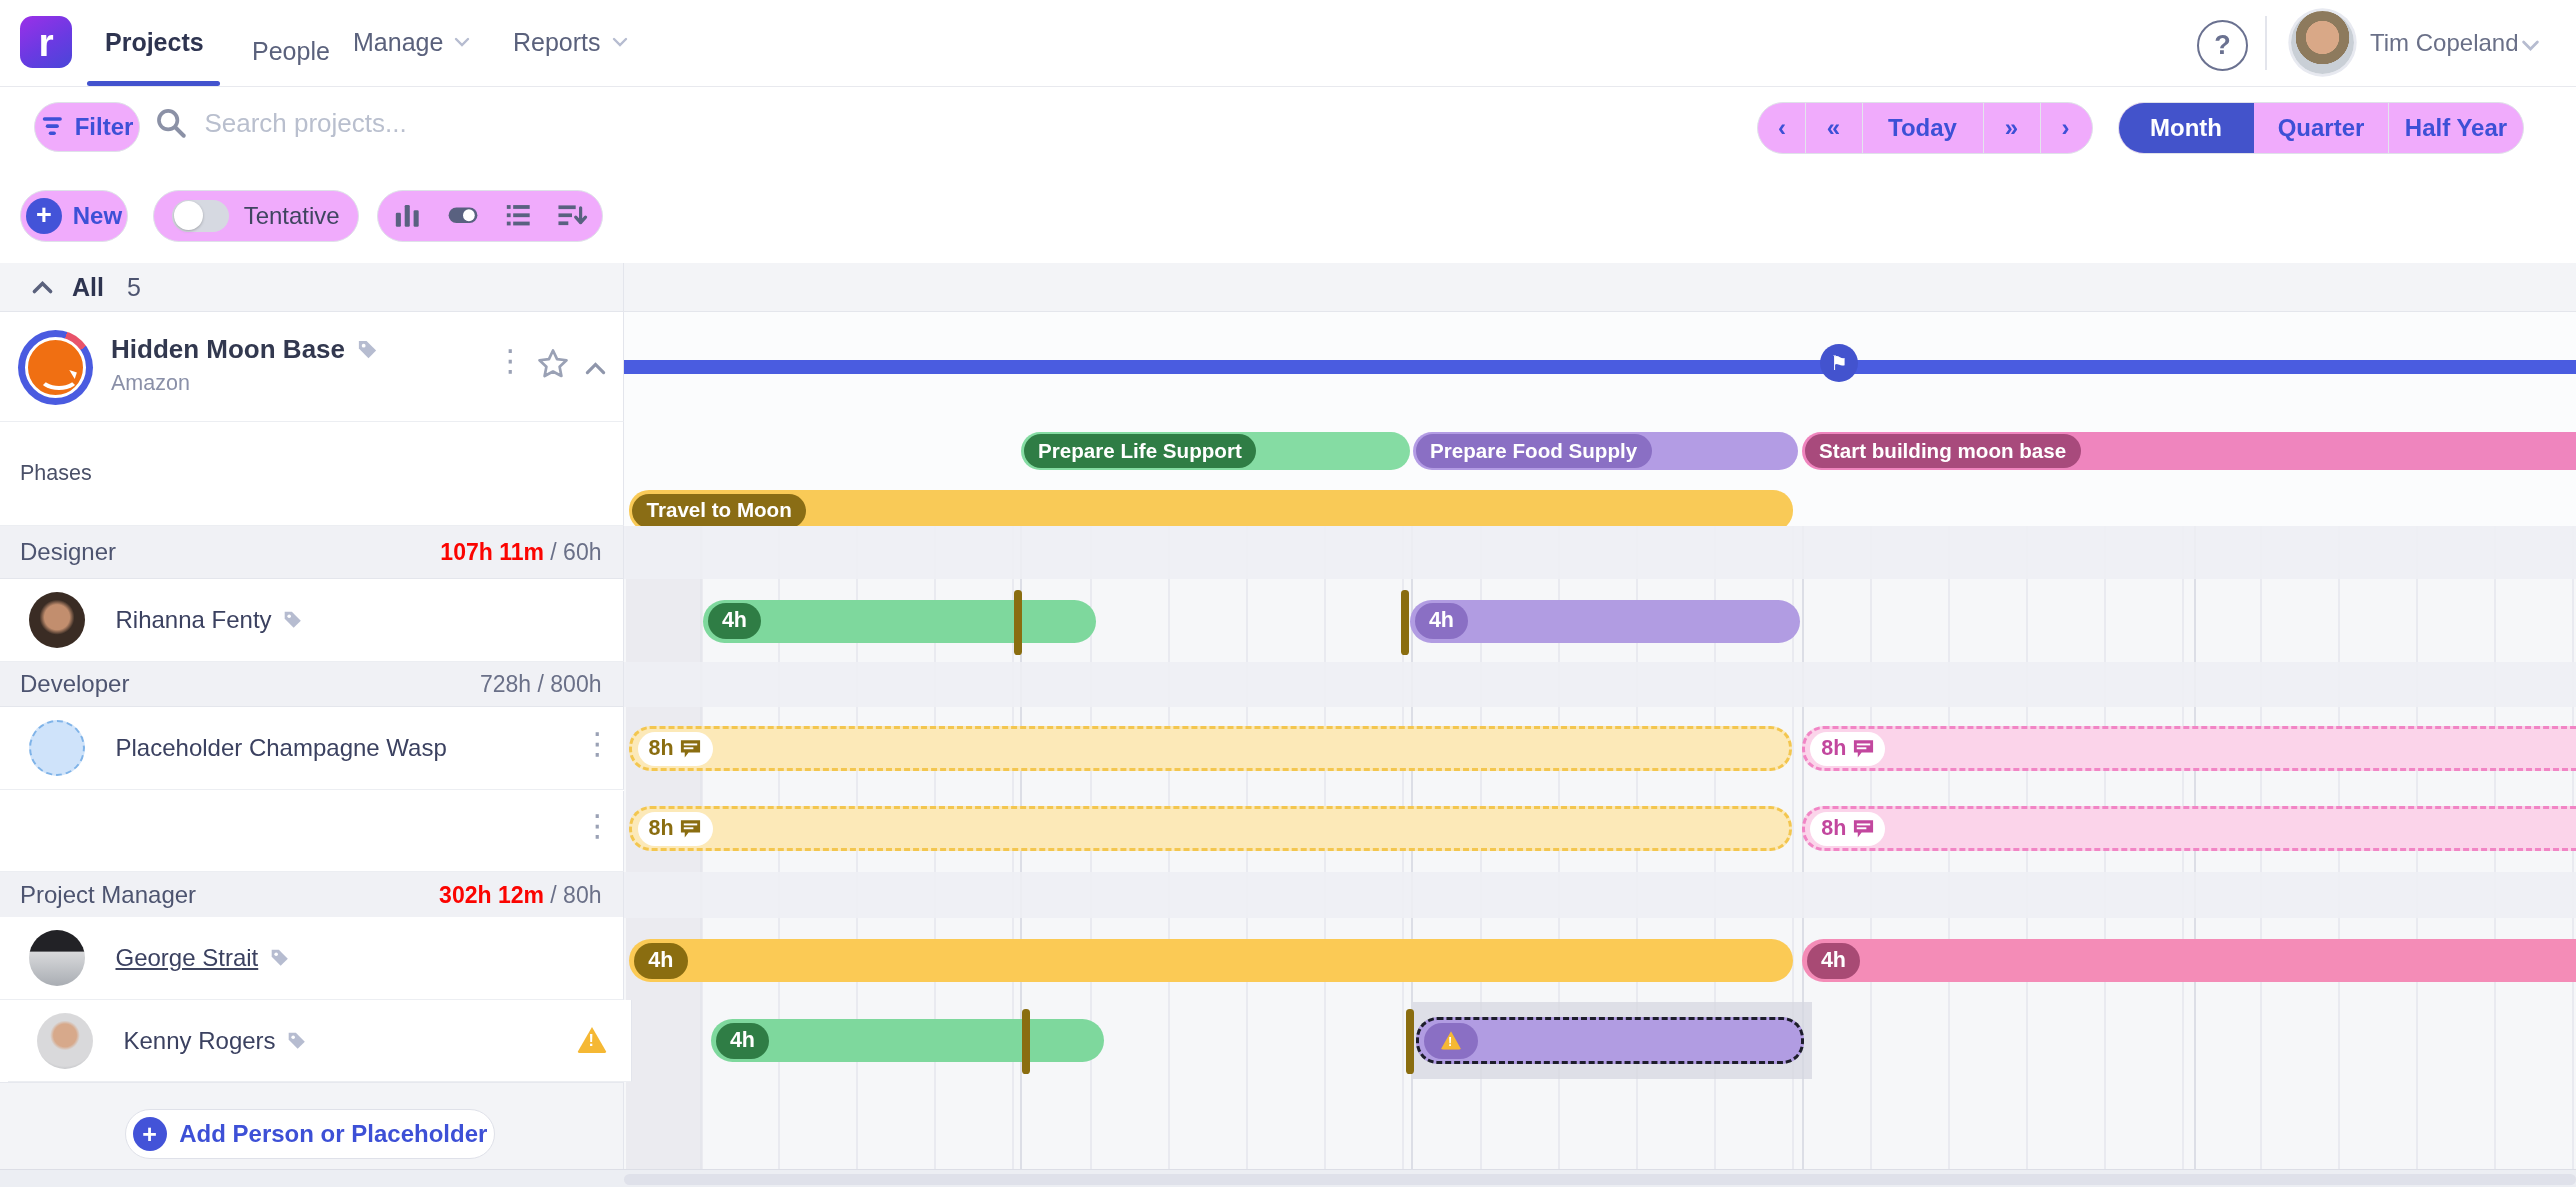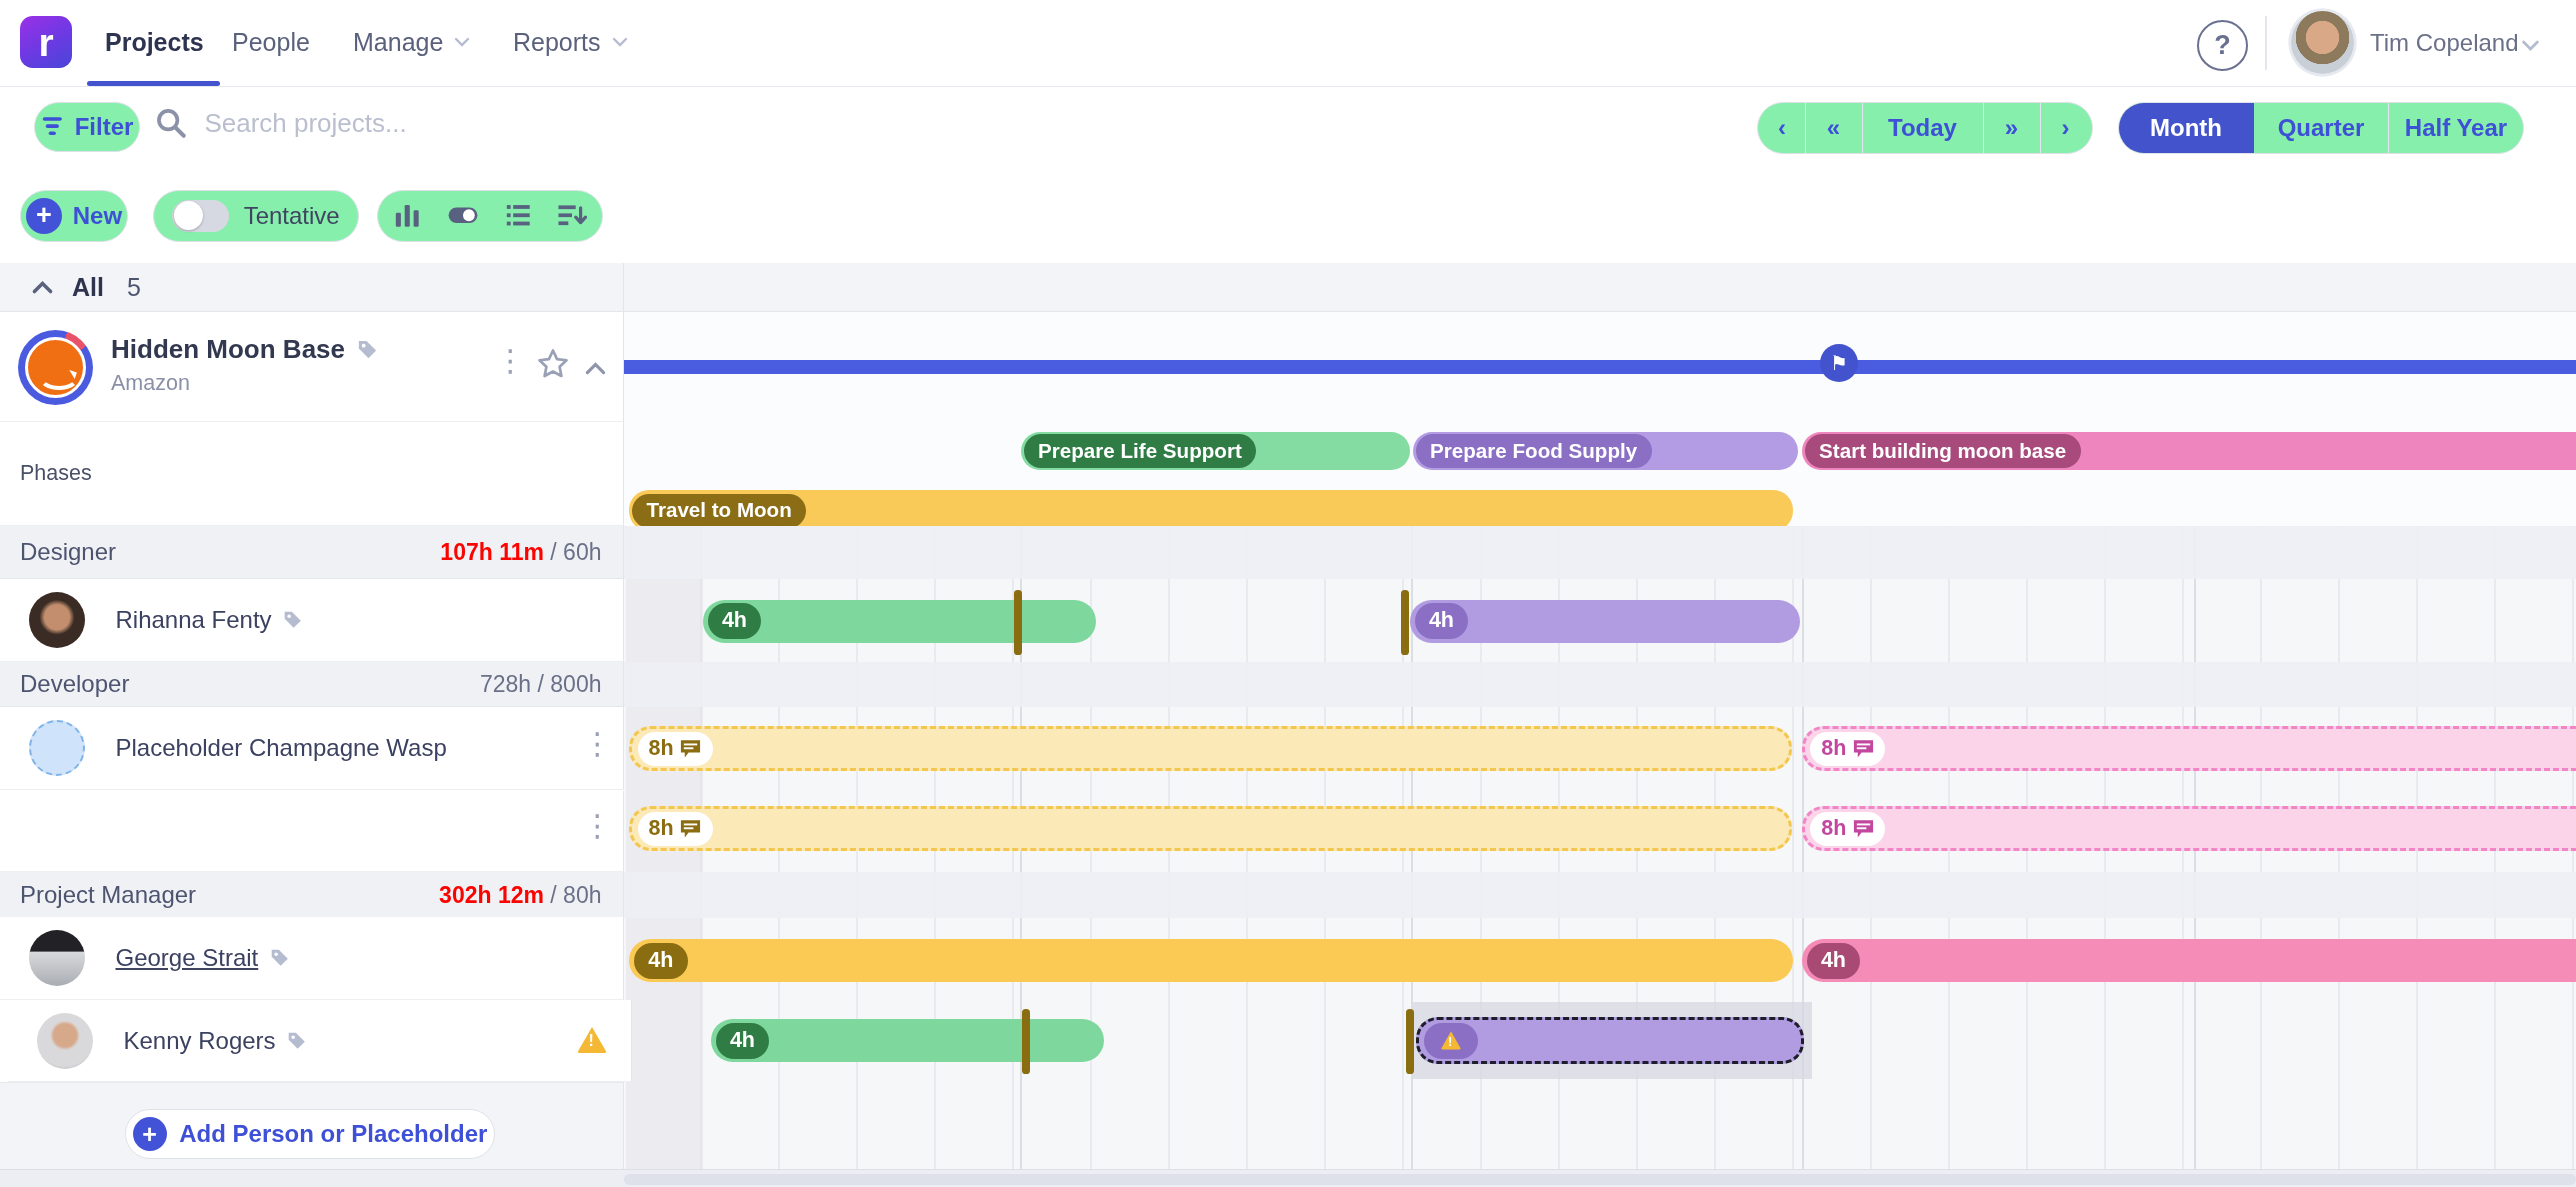--- a/index.html
+++ b/index.html
@@ -128,7 +128,7 @@
         <span>Projects</span>
       </div>
     <div class="nav-underline"></div>
-    <div class="navitem" style="left:232px;">
+    <div class="navitem" style="left:252px;margin-top:9px;">
         <span>People</span>
       </div>
     <div class="navitem" style="left:353px;">

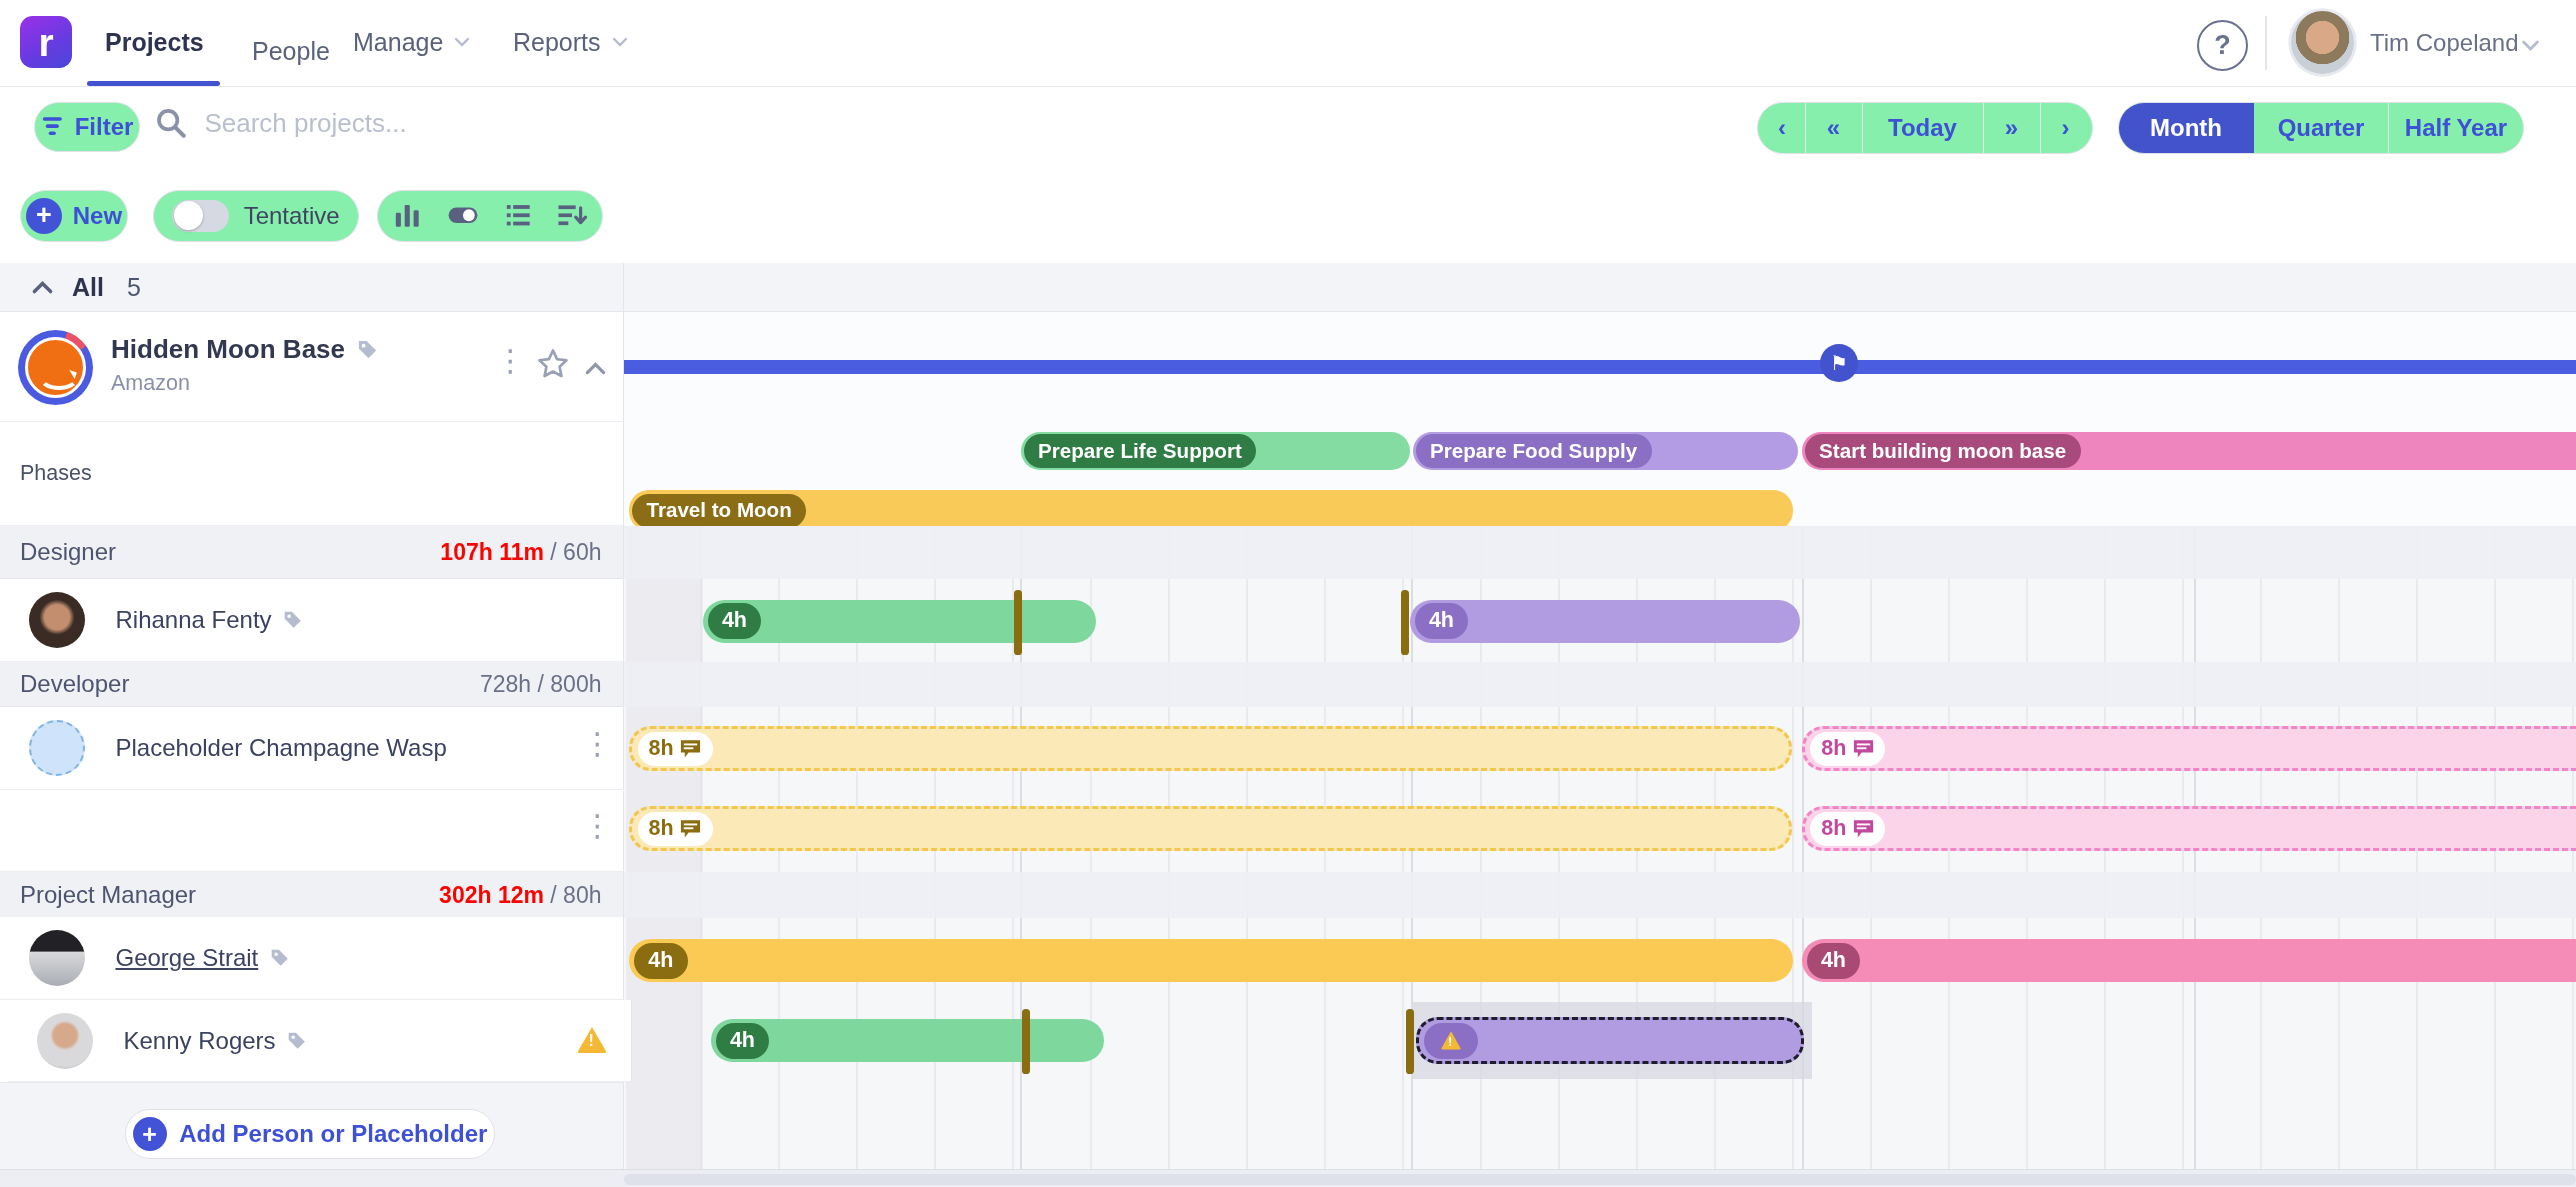--- a/index.html
+++ b/index.html
@@ -17,7 +17,7 @@
   .avatar-photo{border-radius:50%;box-shadow:0 0 0 2.7px #e7e9f0;}
   
   #filterbar{position:absolute;left:0;top:88px;width:2576px;height:80px;background:#fff;border-bottom:1.8px solid #e8e9ee;}
-  .pill{border:1.8px solid #dfe1e9;border-radius:29px;background:#86efac;display:flex;align-items:center;justify-content:center;box-sizing:border-box;}
+  .pill{border:1.8px solid #dfe1e9;border-radius:29px;background:#f0abfc;display:flex;align-items:center;justify-content:center;box-sizing:border-box;}
   .filter-pill{position:absolute;left:34px;top:13.5px;width:106px;height:50px;gap:9px;color:#3d50d6;font-size:24px;font-weight:600;cursor:pointer;}
   .search-wrap{position:absolute;left:154px;top:18px;display:flex;align-items:center;gap:14.4px;}
   .search-input{border:none;outline:none;font-size:26px;color:#3f4560;width:628px;font-family:"Liberation Sans",sans-serif;}

